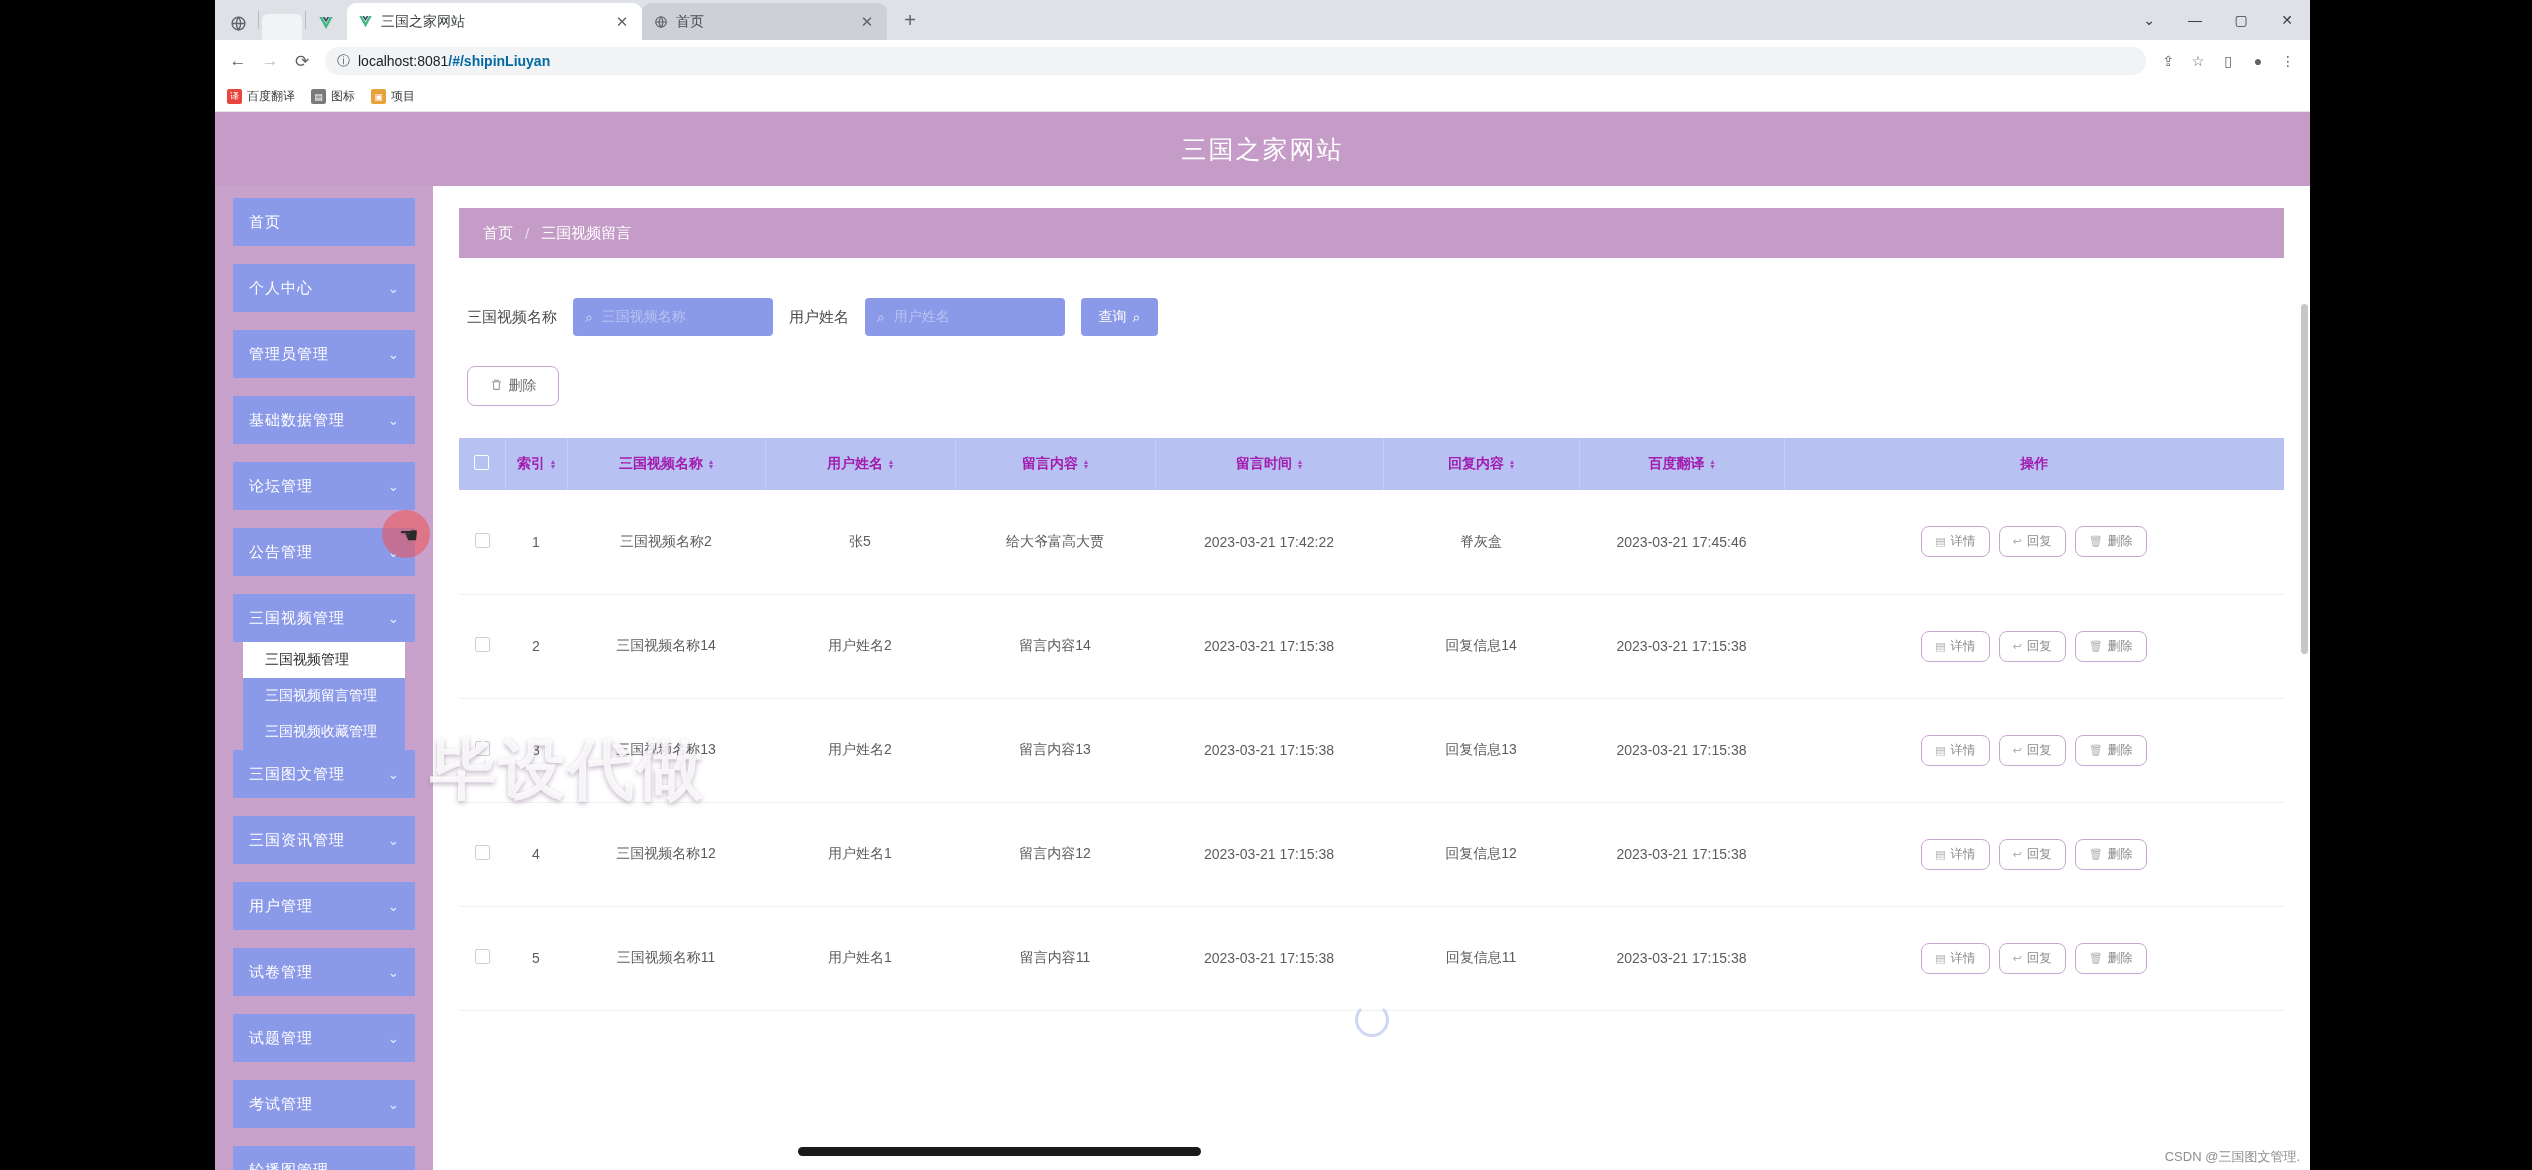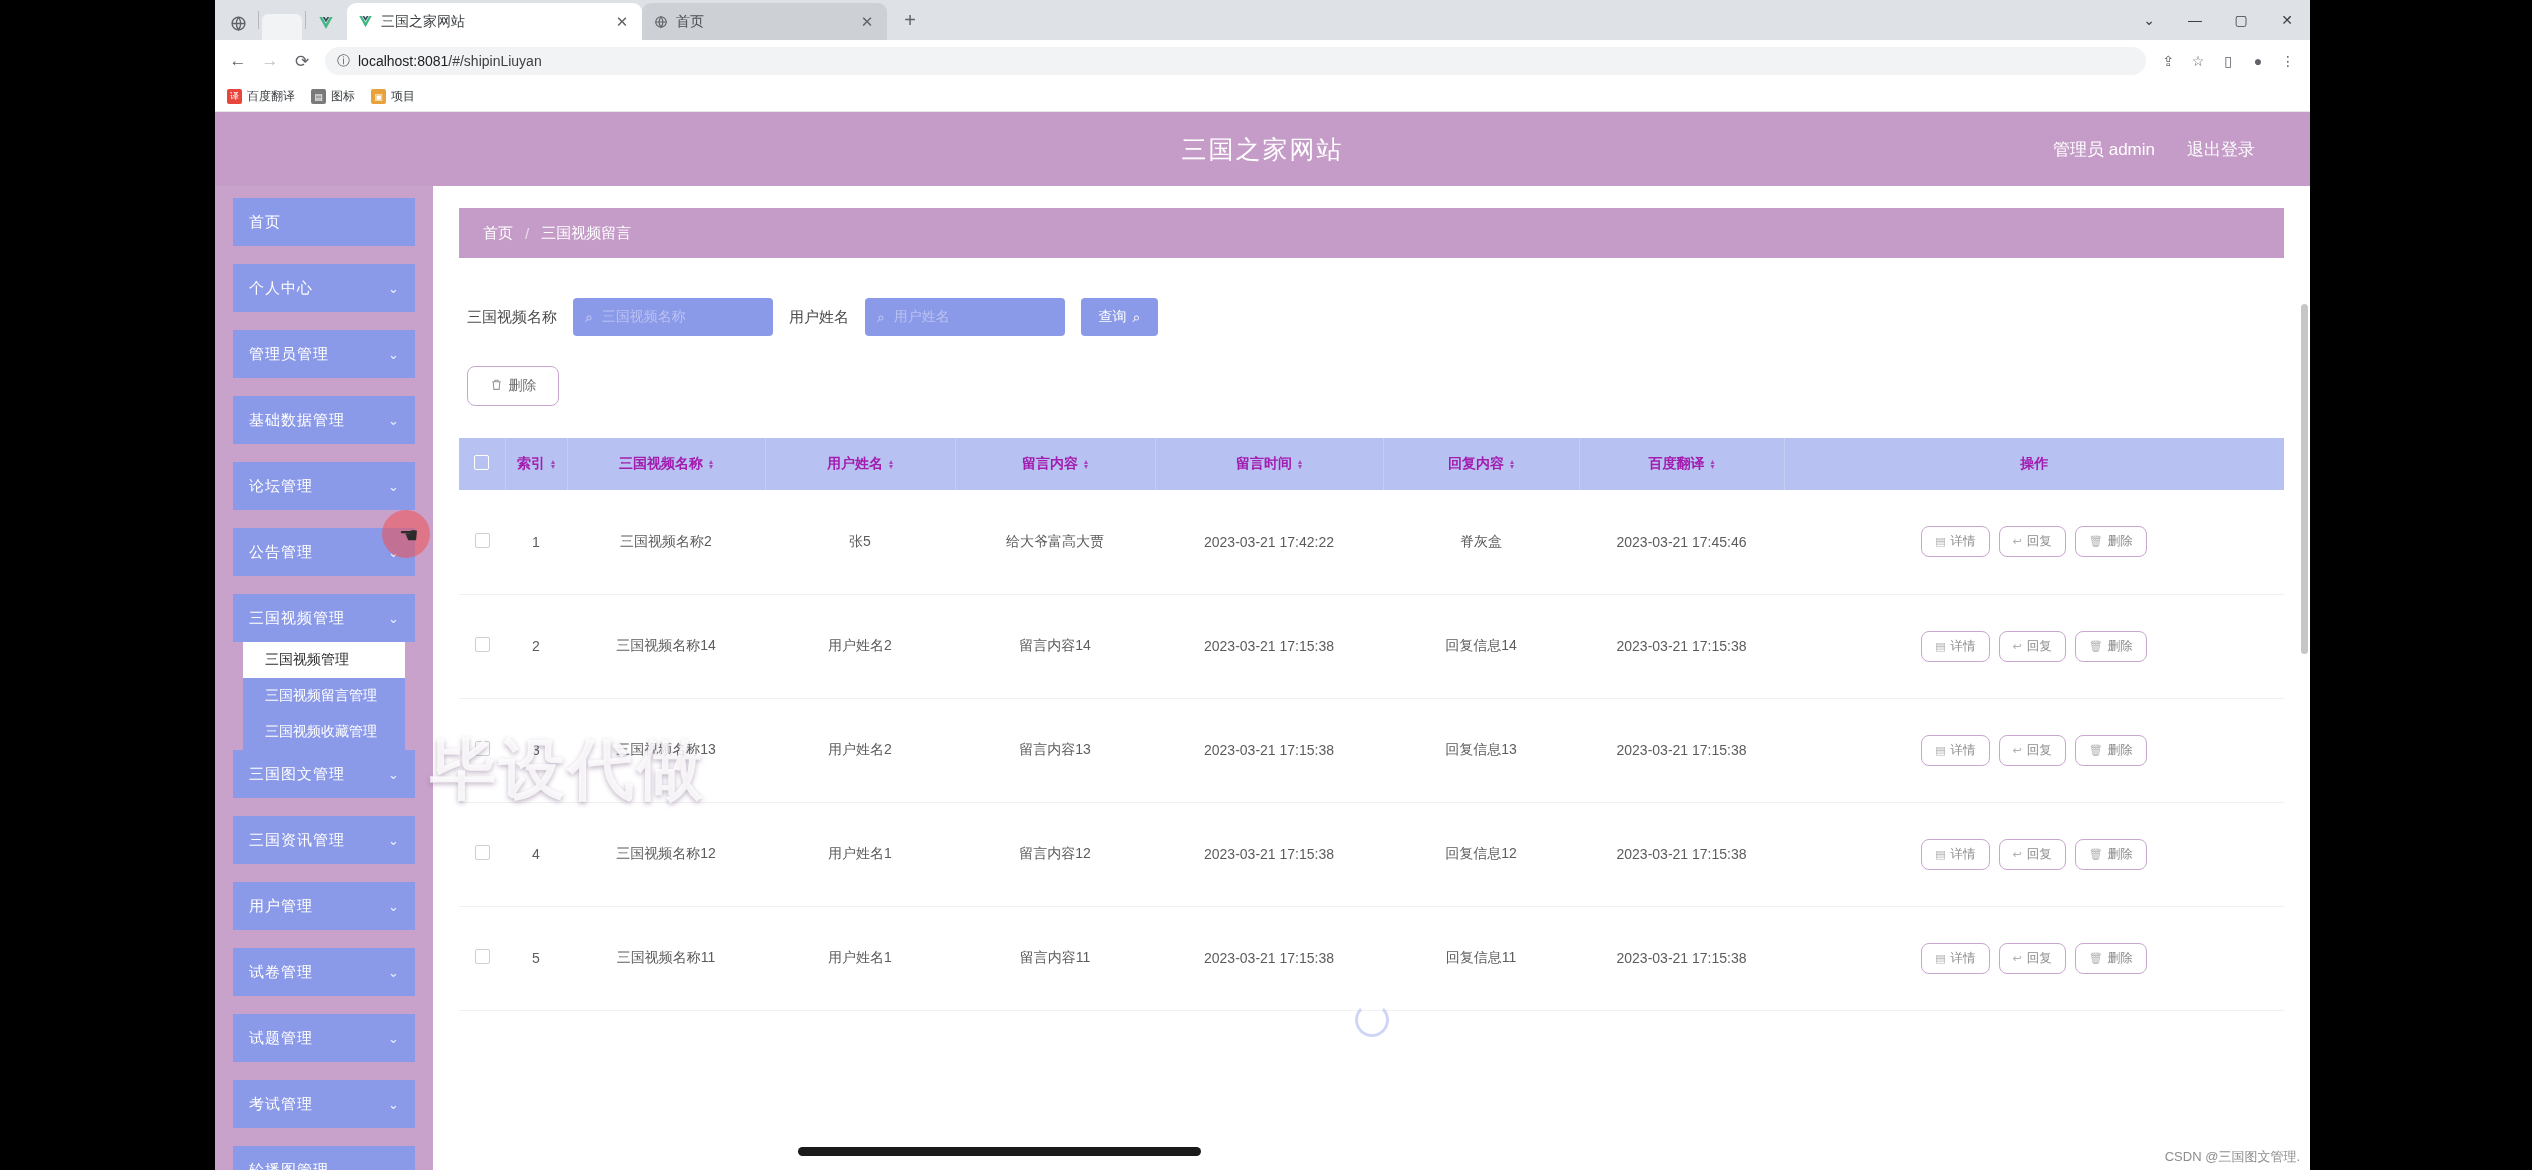--- a/index.html
+++ b/index.html
@@ -30,7 +30,7 @@
   .omnibox { flex:1; height:28px; background:#f1f3f4; border-radius:14px; display:flex; align-items:center; padding:0 12px; margin:0 6px; gap:8px; }
   .omnibox .ic { color:#5f6368; font-size:13px; }
   .omnibox .url { font-size:14px; color:#202124; }
-  .omnibox .url .dim { color:#404040; }
+  .omnibox .url .dim { color:#0369a1;font-weight:bold; }
   .navend { display:flex; align-items:center; gap:2px; }
   .navend div { width:28px;height:28px;display:flex;align-items:center;justify-content:center;color:#5f6368;font-size:14px;}
 

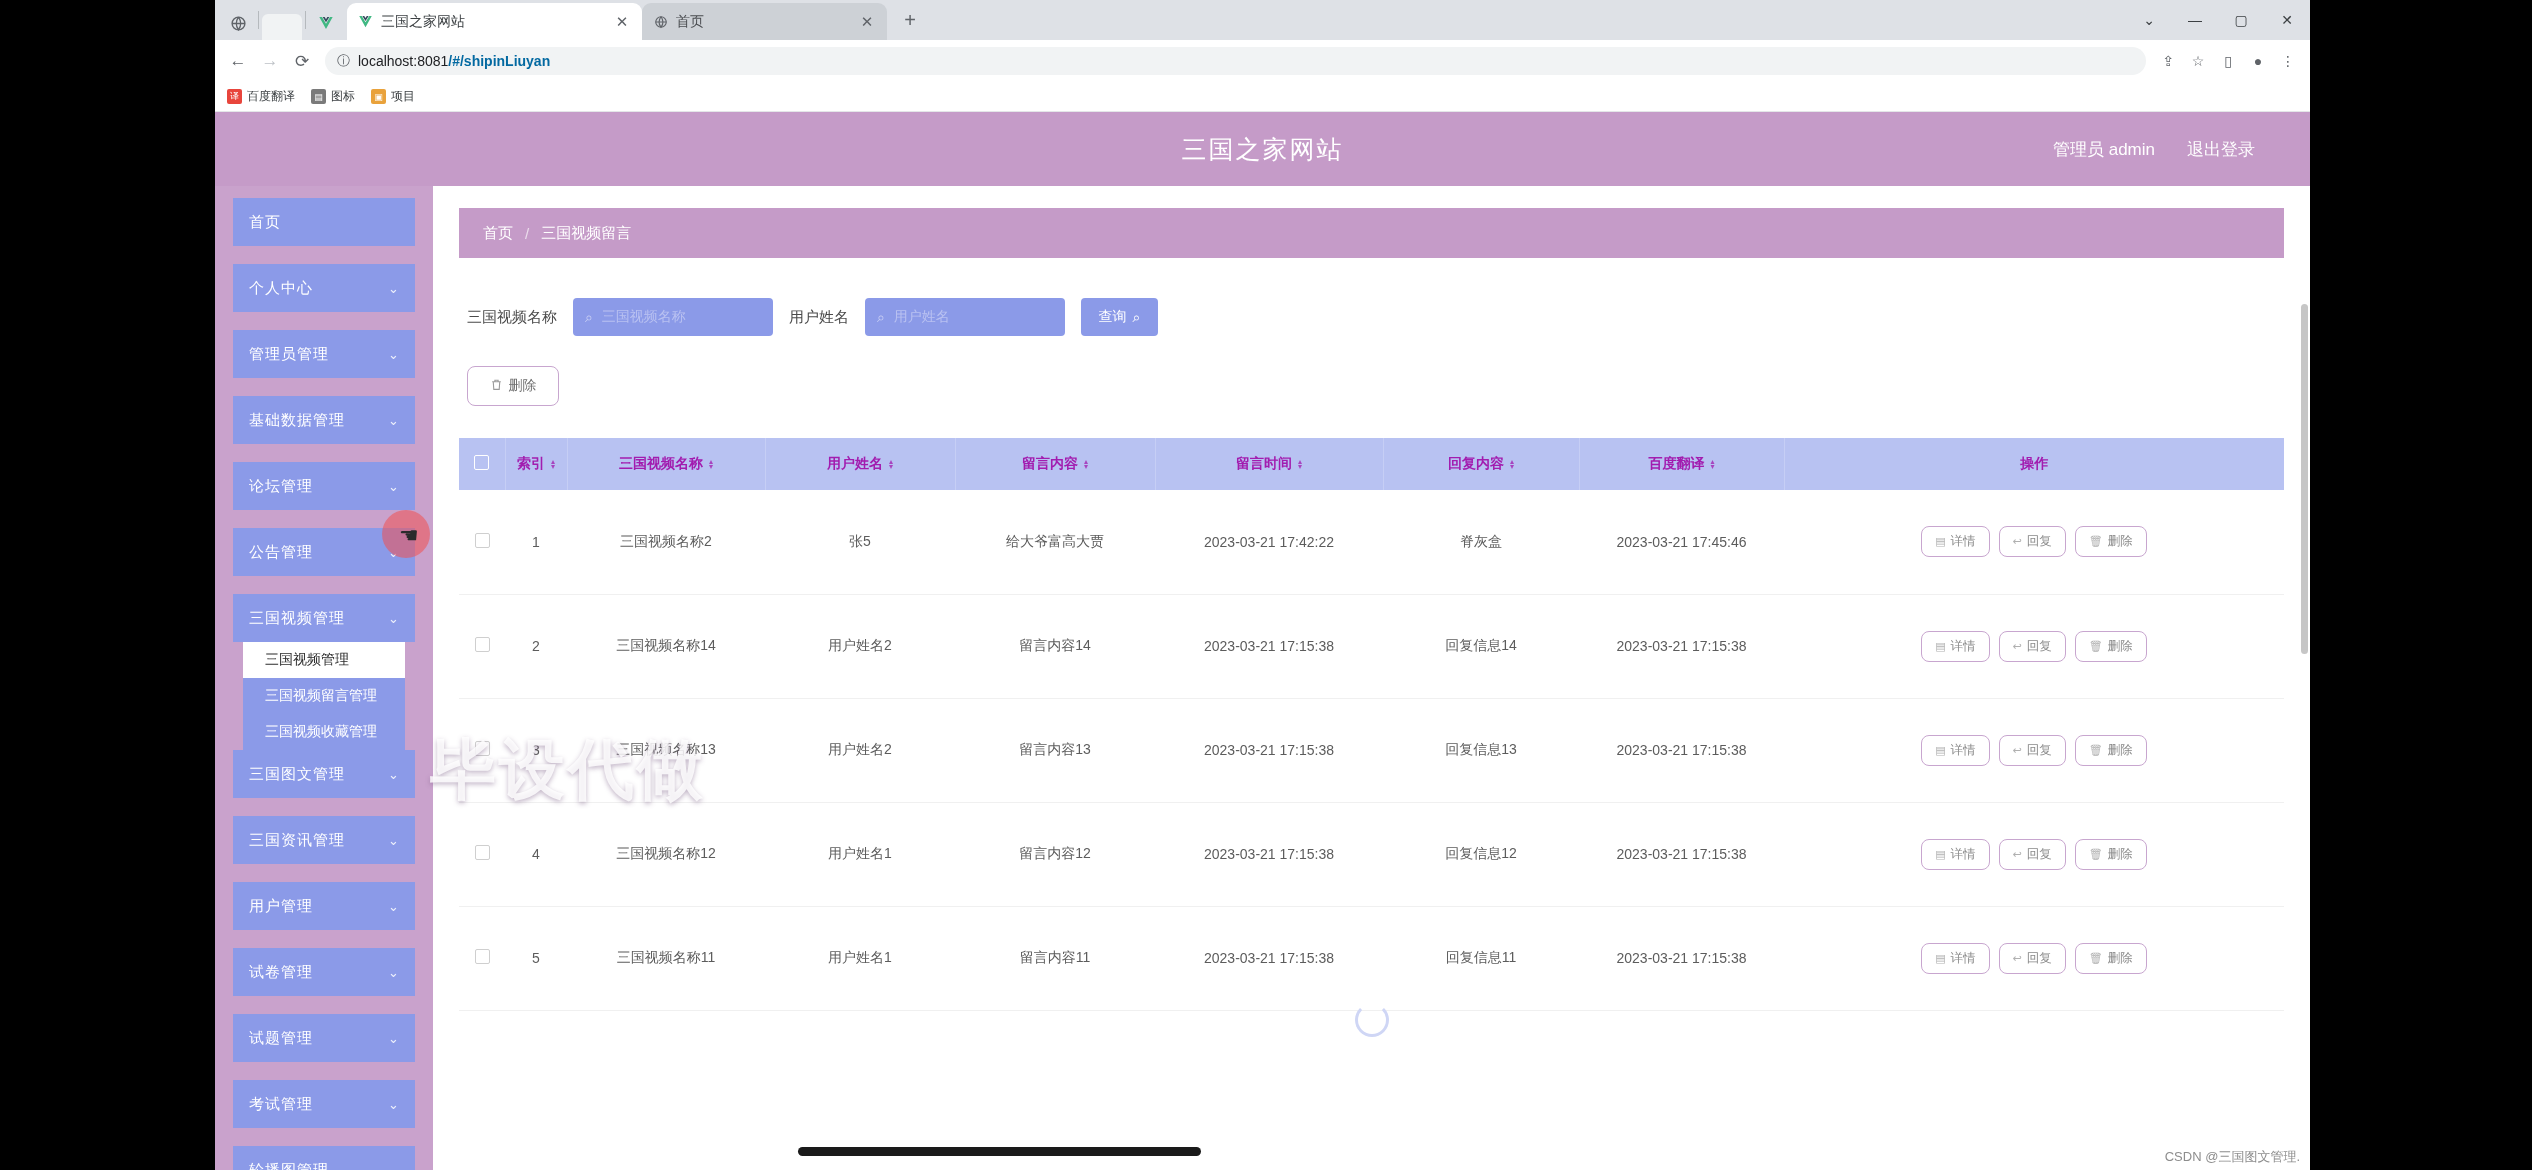--- a/index.html
+++ b/index.html
@@ -186,10 +186,6 @@
 
     <div class="apphdr">
       <div class="title">三国之家网站</div>
-      <div class="right">
-        <span>管理员 admin</span>
-        <span>退出登录</span>
-      </div>
     </div>
 
     <div class="sidebar" id="sidebar">

